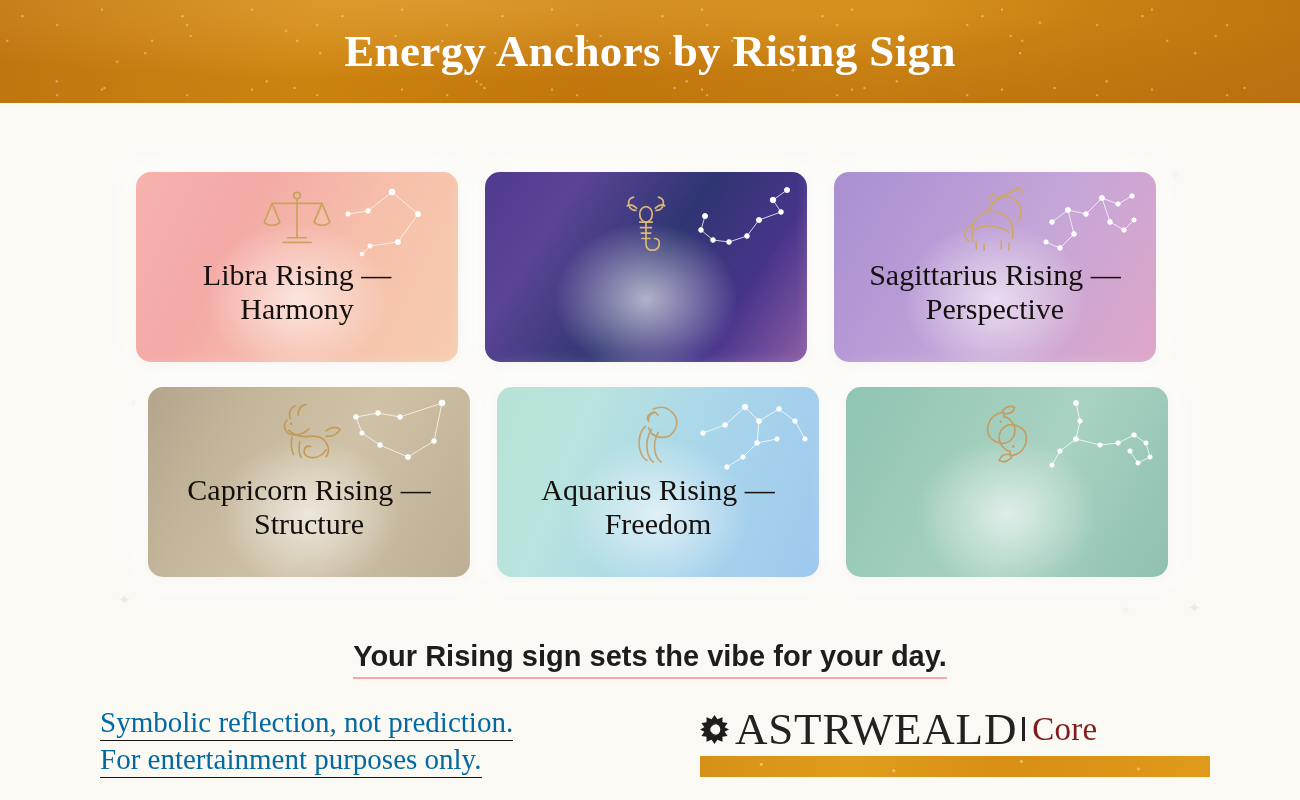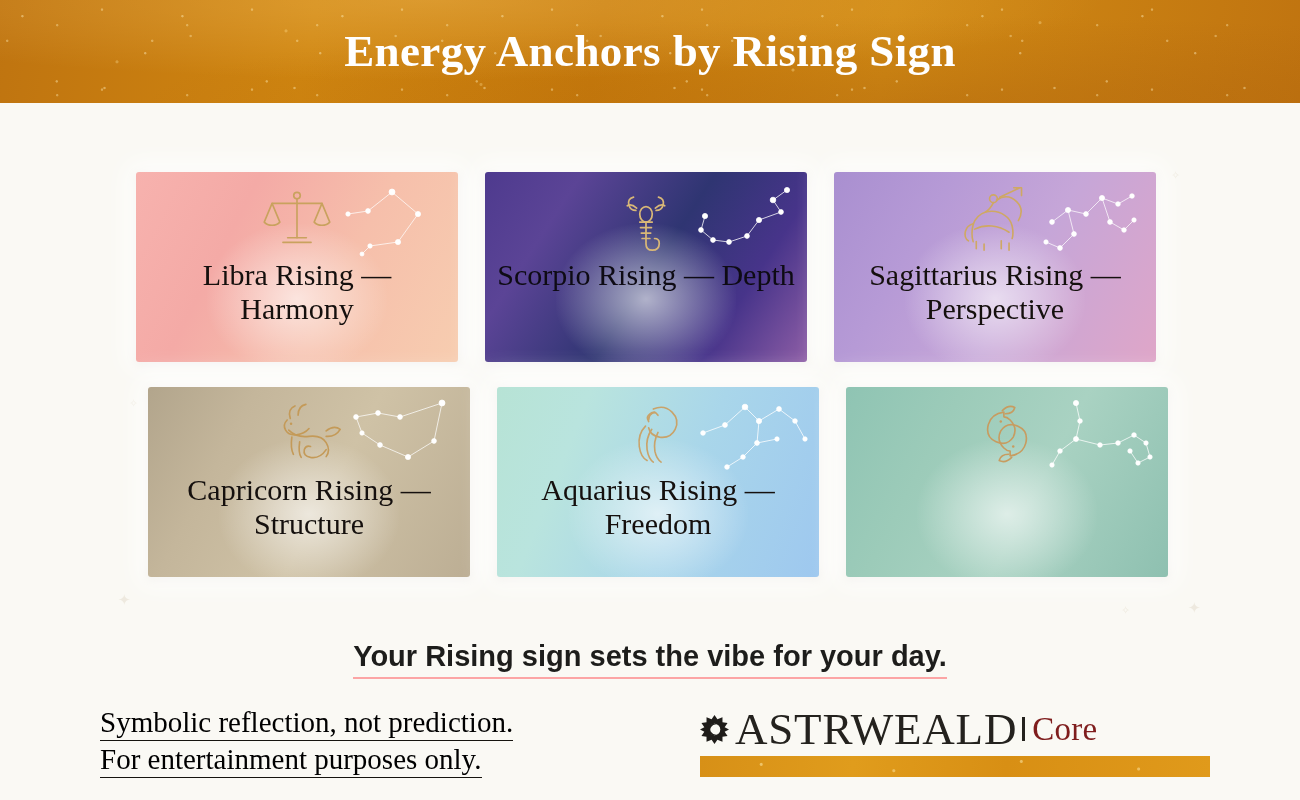--- a/index.html
+++ b/index.html
@@ -83,7 +83,7 @@
     position: relative;
     width: 322px;
     height: 190px;
-    border-radius: 3px;
+    border-radius: 15px;
     overflow: hidden;
     box-shadow: 0 0 26px 9px rgba(255,255,255,.85),
                 0 2px 10px rgba(120,100,90,.16);

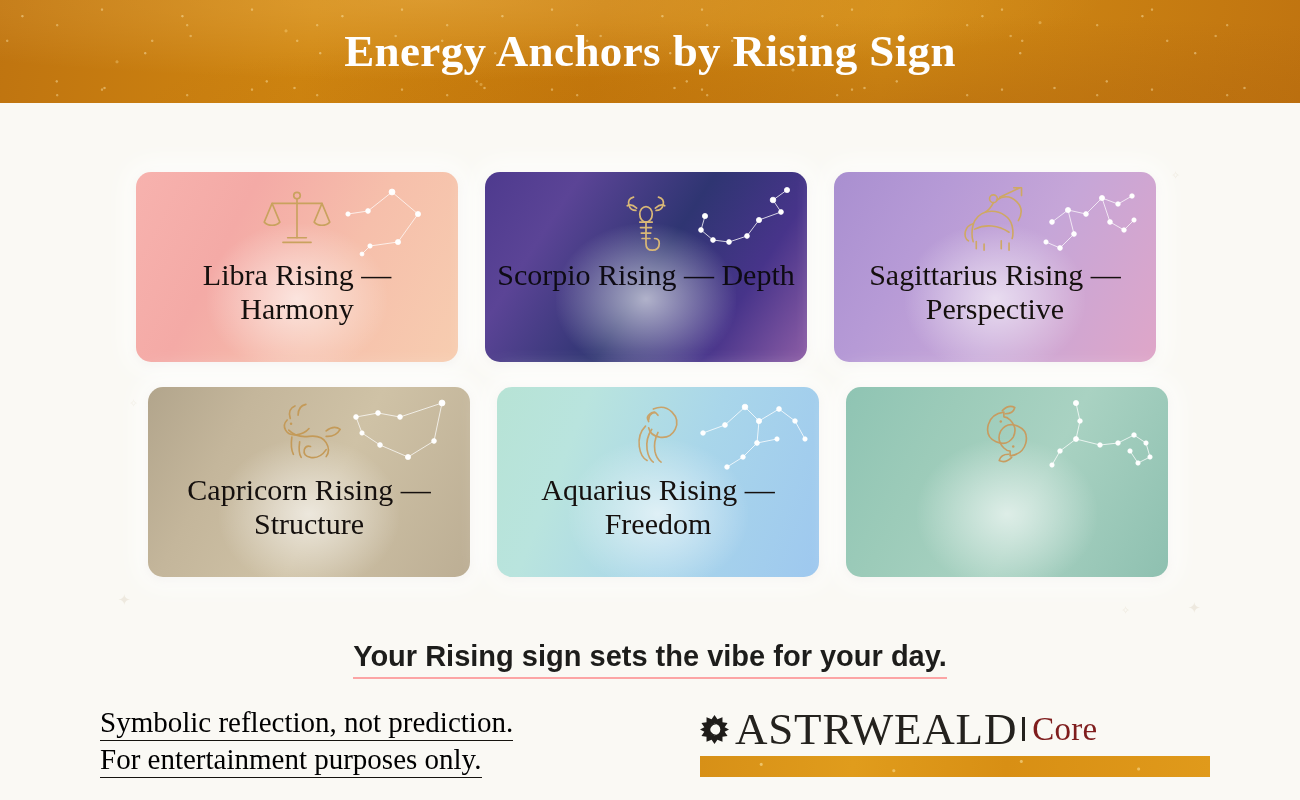--- a/index.html
+++ b/index.html
@@ -281,7 +281,6 @@
           </g>
         </svg>
       </div>
-      <div class="card-label dark-bg">Scorpio Rising — Depth</div>
     </div>
 
     <div class="sign-card bg-sagittarius">

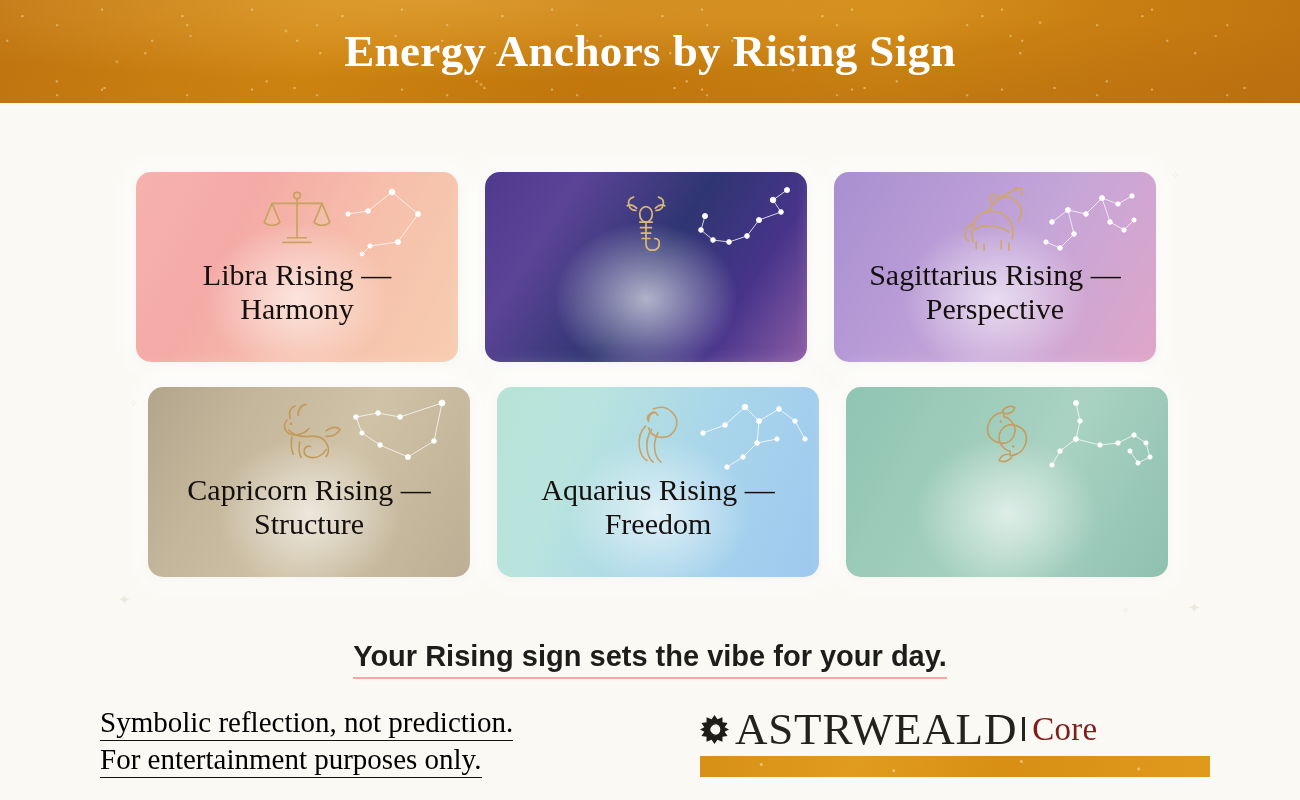--- a/index.html
+++ b/index.html
@@ -154,7 +154,7 @@
     font-family: "Liberation Serif", serif;
     font-size: 29px;
     line-height: 1.17;
-    color: #000000;
+    color: #0369a1;
   }
   #disclaimer div { display: inline-block; border-bottom: 1.6px solid #16140f; }
   #disclaimer .line2 { margin-top: 2px; }

